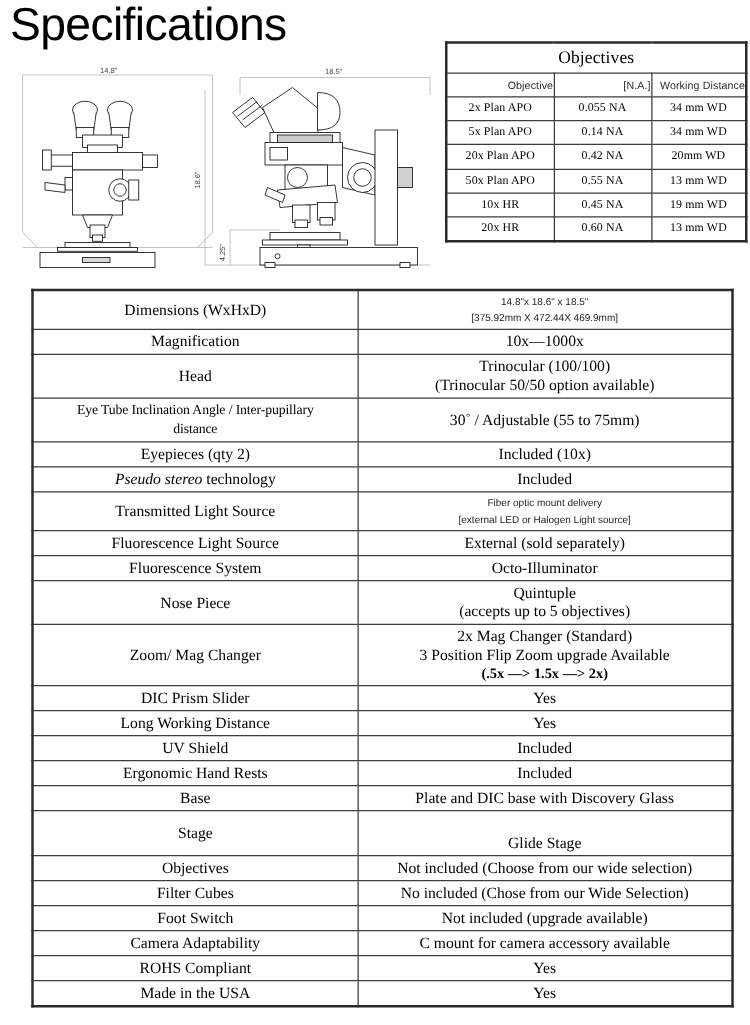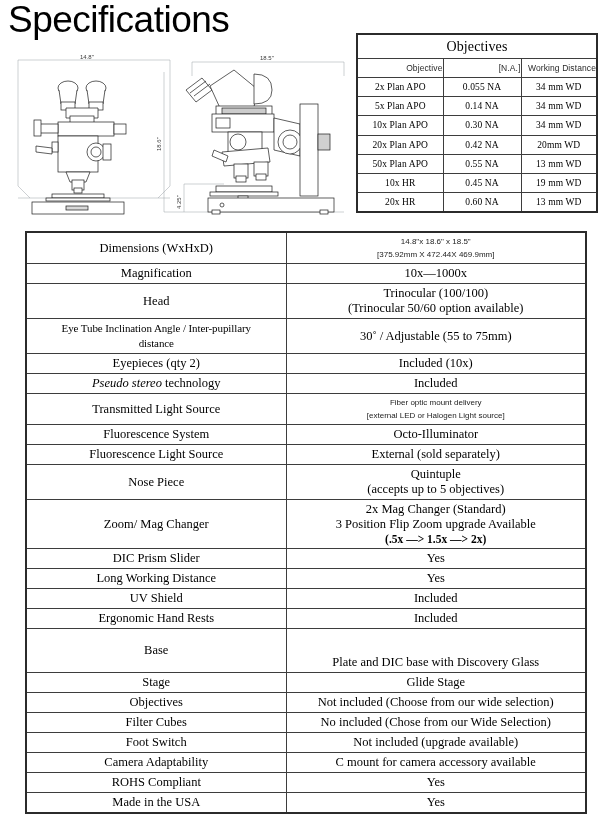--- a/index.html
+++ b/index.html
@@ -271,11 +271,6 @@
       <td>34 mm WD</td>
     </tr>
     <tr>
-      <td>10x Plan APO</td>
-      <td>0.30 NA</td>
-      <td>34 mm WD</td>
-    </tr>
-    <tr>
       <td>20x Plan APO</td>
       <td>0.42 NA</td>
       <td>20mm WD</td>

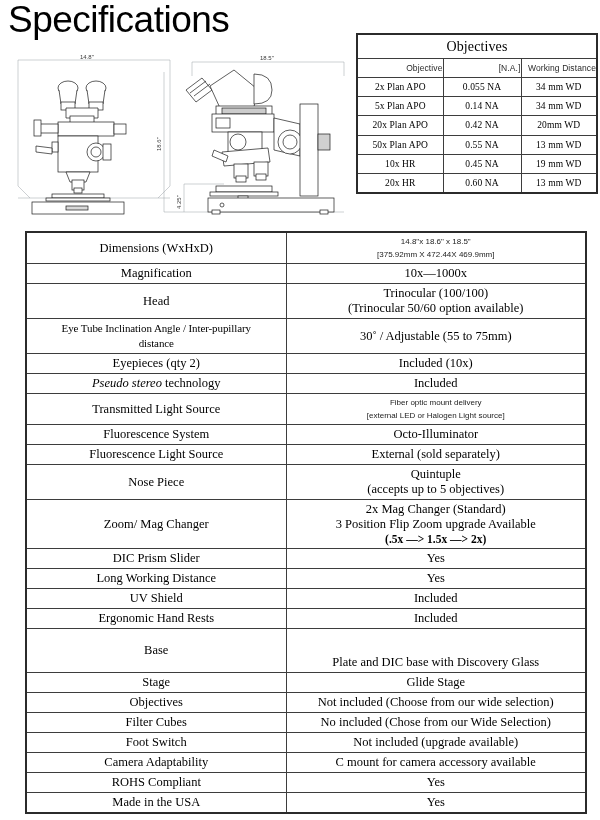--- a/index.html
+++ b/index.html
@@ -316,7 +316,7 @@
         <td class="label">Head</td>
         <td class="value">
           <span class="" style="display: block;">Trinocular (100/100)</span>
-          <span class="line2">(Trinocular 50/60 option available)</span>
+          <span class="line2">(Trinocular 50/50 option available)</span>
         </td>
       </tr>
       <tr>

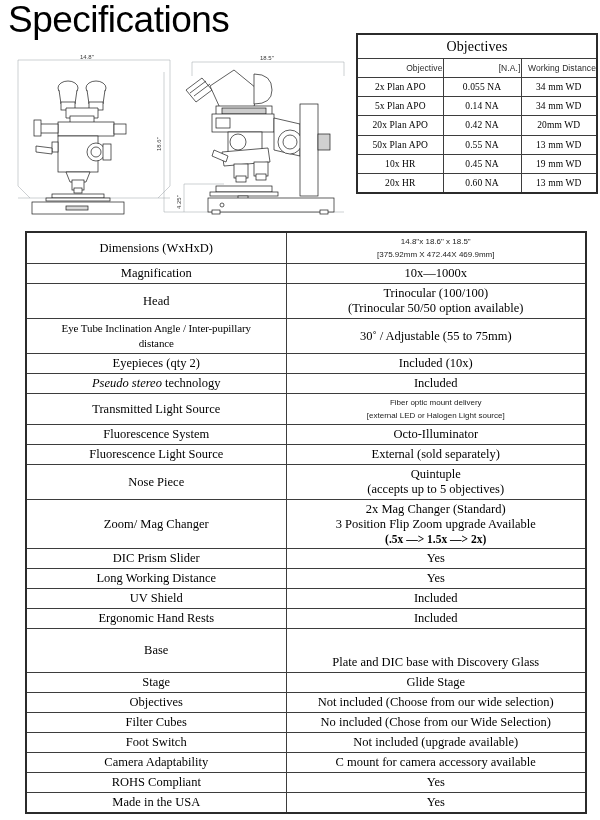--- a/index.html
+++ b/index.html
@@ -345,15 +345,15 @@
         </td>
       </tr>
       <tr>
+        <td class="label">Fluorescence Light Source</td>
+        <td class="value">
+          <span class="" style="display: block;">External (sold separately)</span>
+        </td>
+      </tr>
+      <tr>
         <td class="label">Fluorescence System</td>
         <td class="value">
           <span class="" style="display: block;">Octo-Illuminator</span>
-        </td>
-      </tr>
-      <tr>
-        <td class="label">Fluorescence Light Source</td>
-        <td class="value">
-          <span class="" style="display: block;">External (sold separately)</span>
         </td>
       </tr>
       <tr>

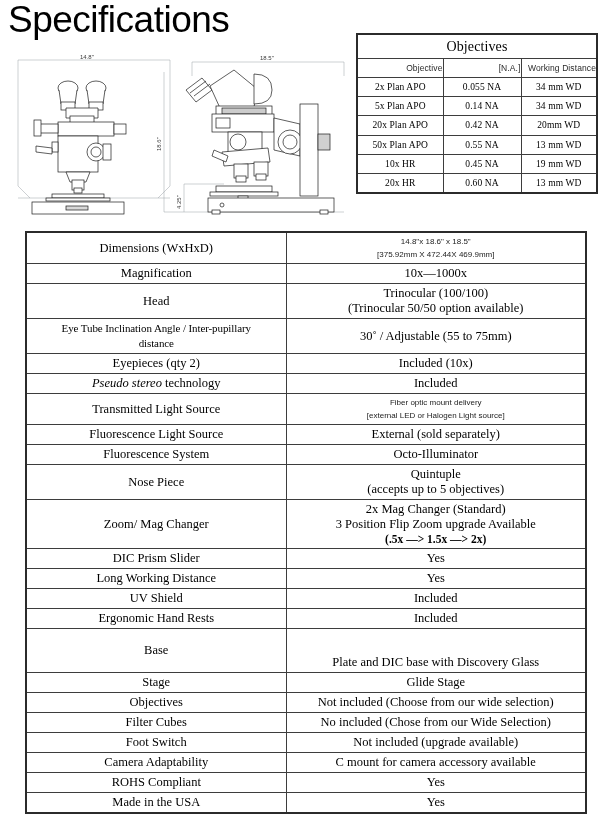--- a/index.html
+++ b/index.html
@@ -398,7 +398,7 @@
       <tr>
         <td class="label">Base</td>
         <td class="value">
-          <span class="" style="display: block; margin-top: 24px;">Plate and DIC base with Discovery Glass</span>
+          <span class="" style="display: block;">Plate and DIC base with Discovery Glass</span>
         </td>
       </tr>
       <tr>

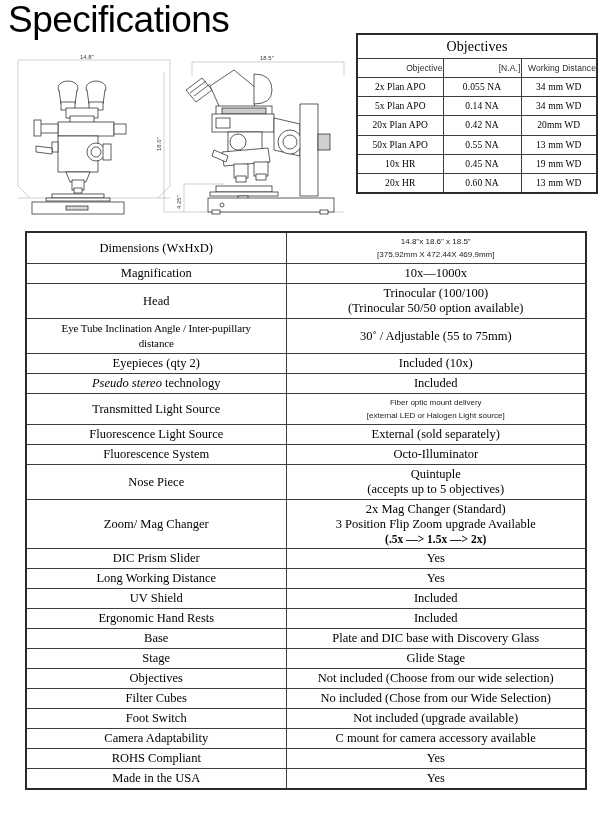--- a/index.html
+++ b/index.html
@@ -404,7 +404,7 @@
       <tr>
         <td class="label">Stage</td>
         <td class="value">
-          <span class="" style="display: block;">Glide Stage</span>
+          <span class="" style="display: block; margin-top: 16px;">Glide Stage</span>
         </td>
       </tr>
       <tr>

